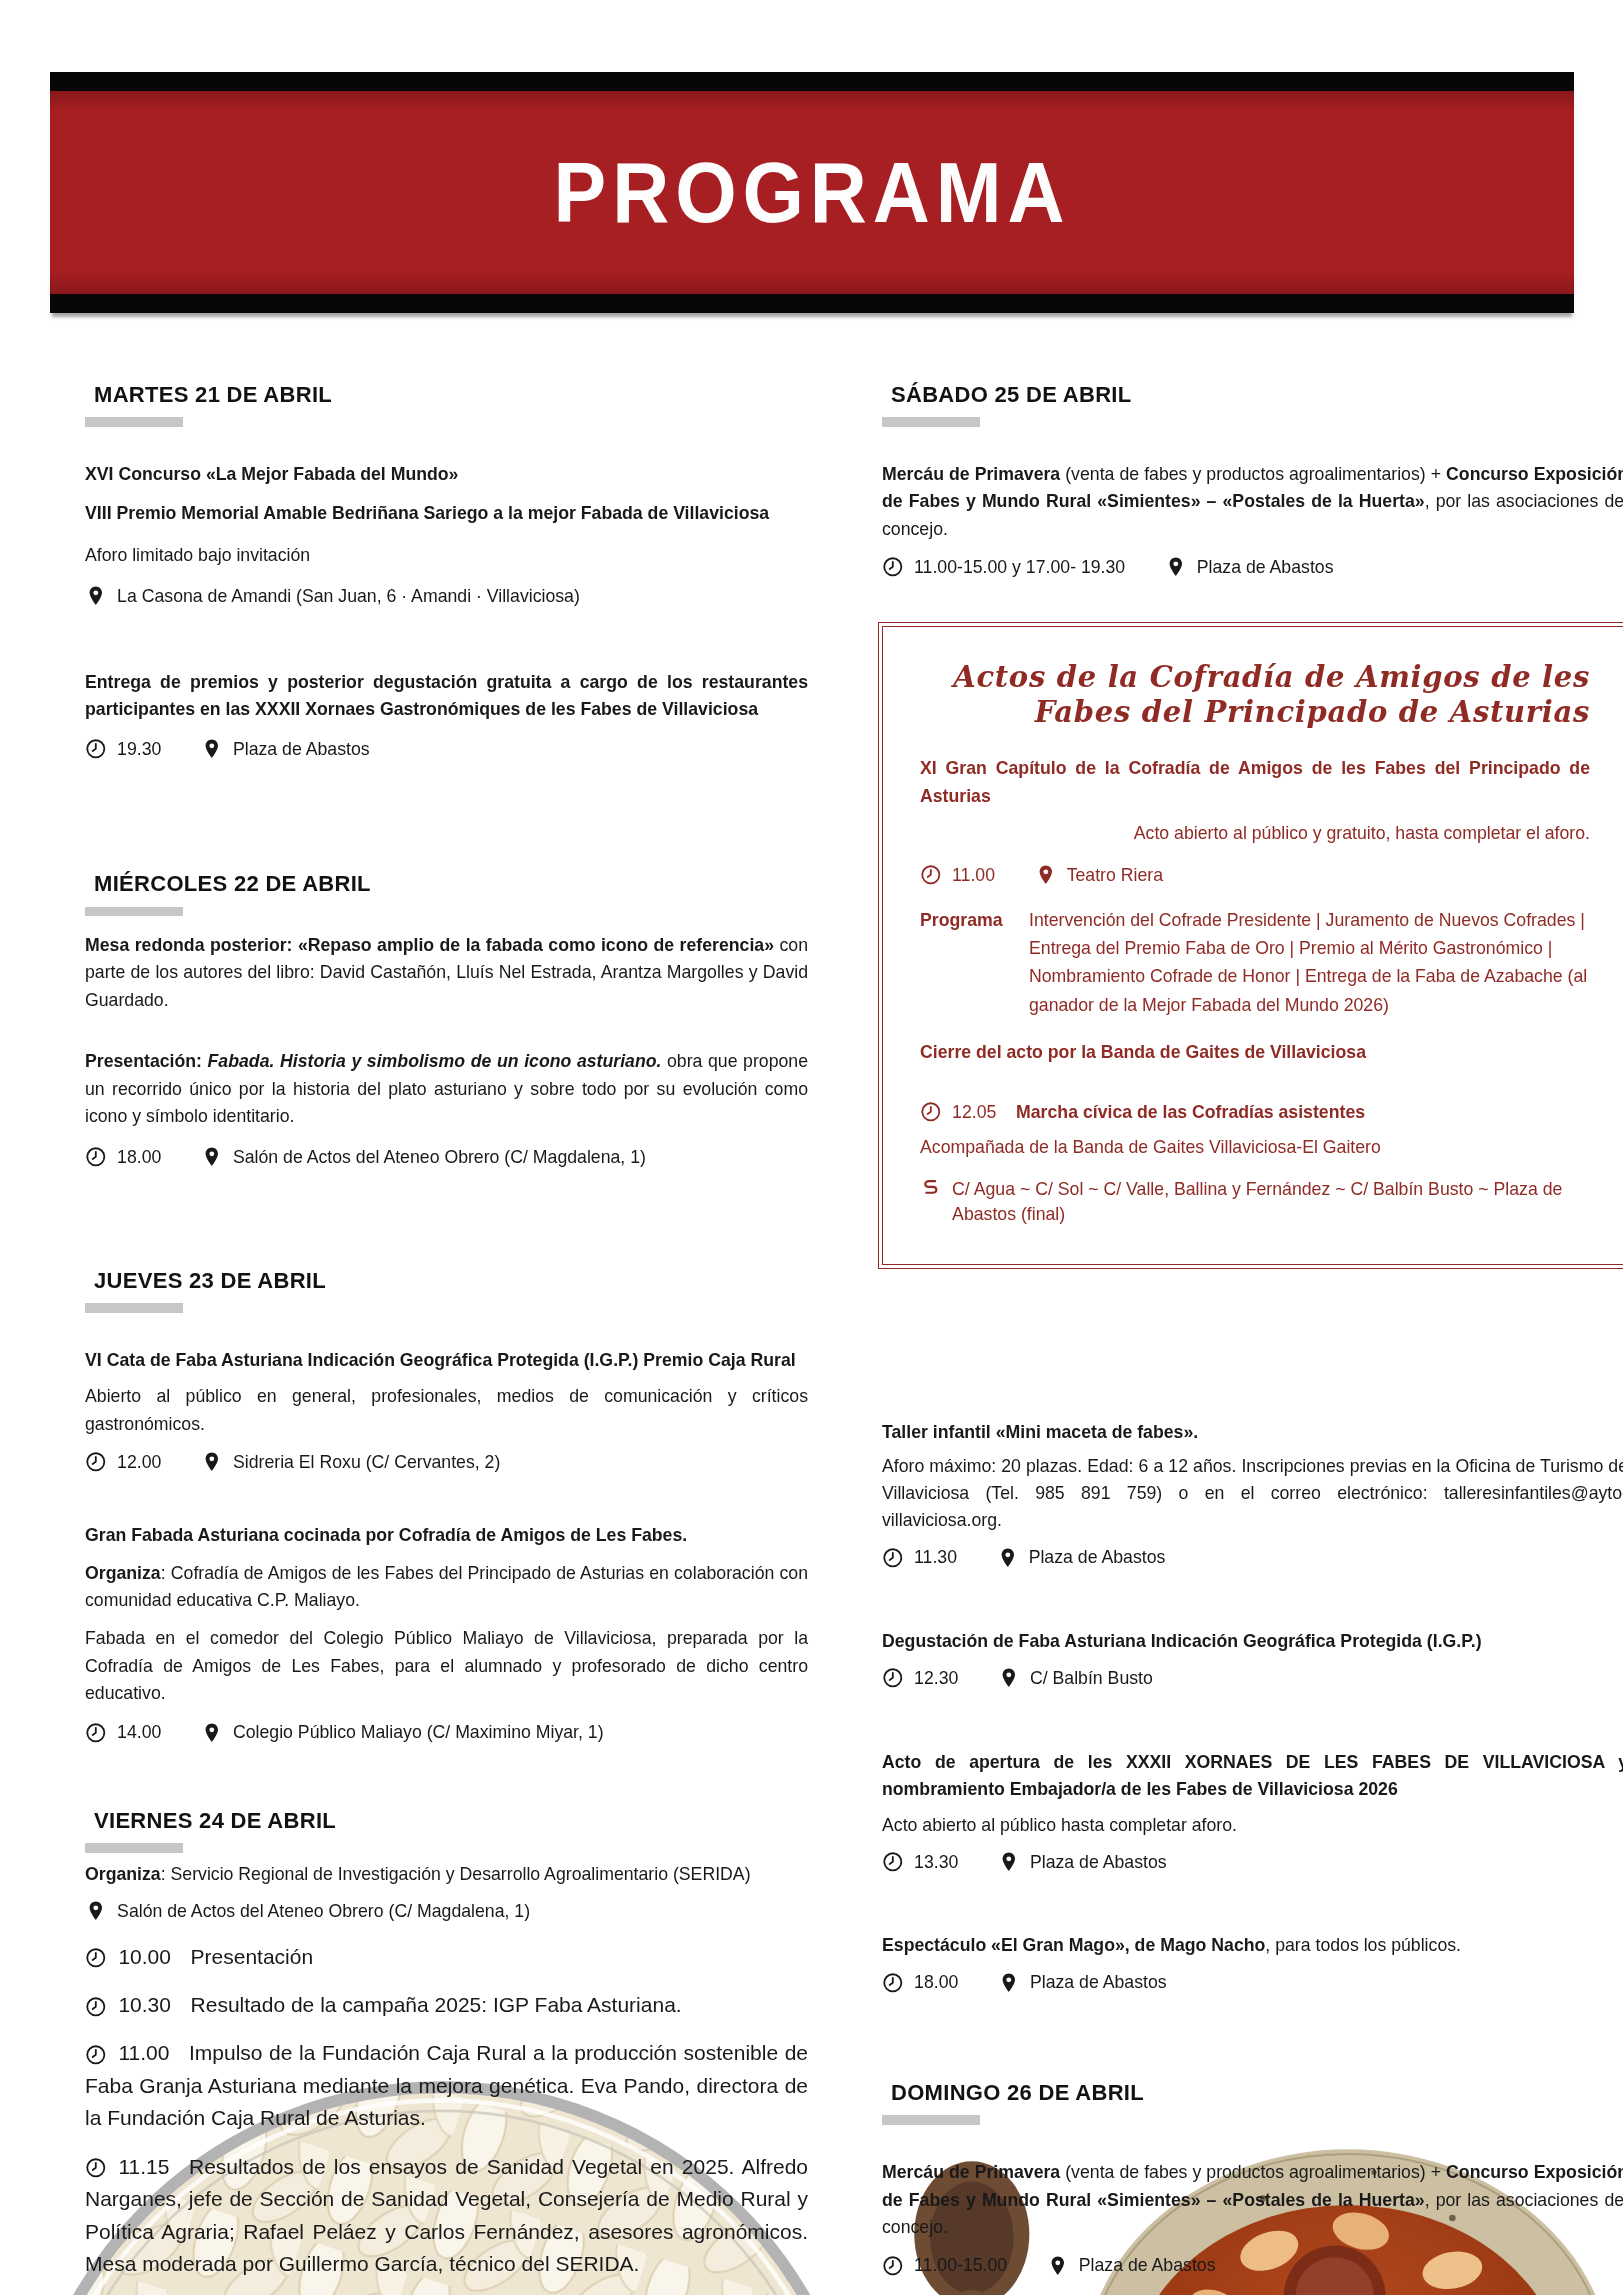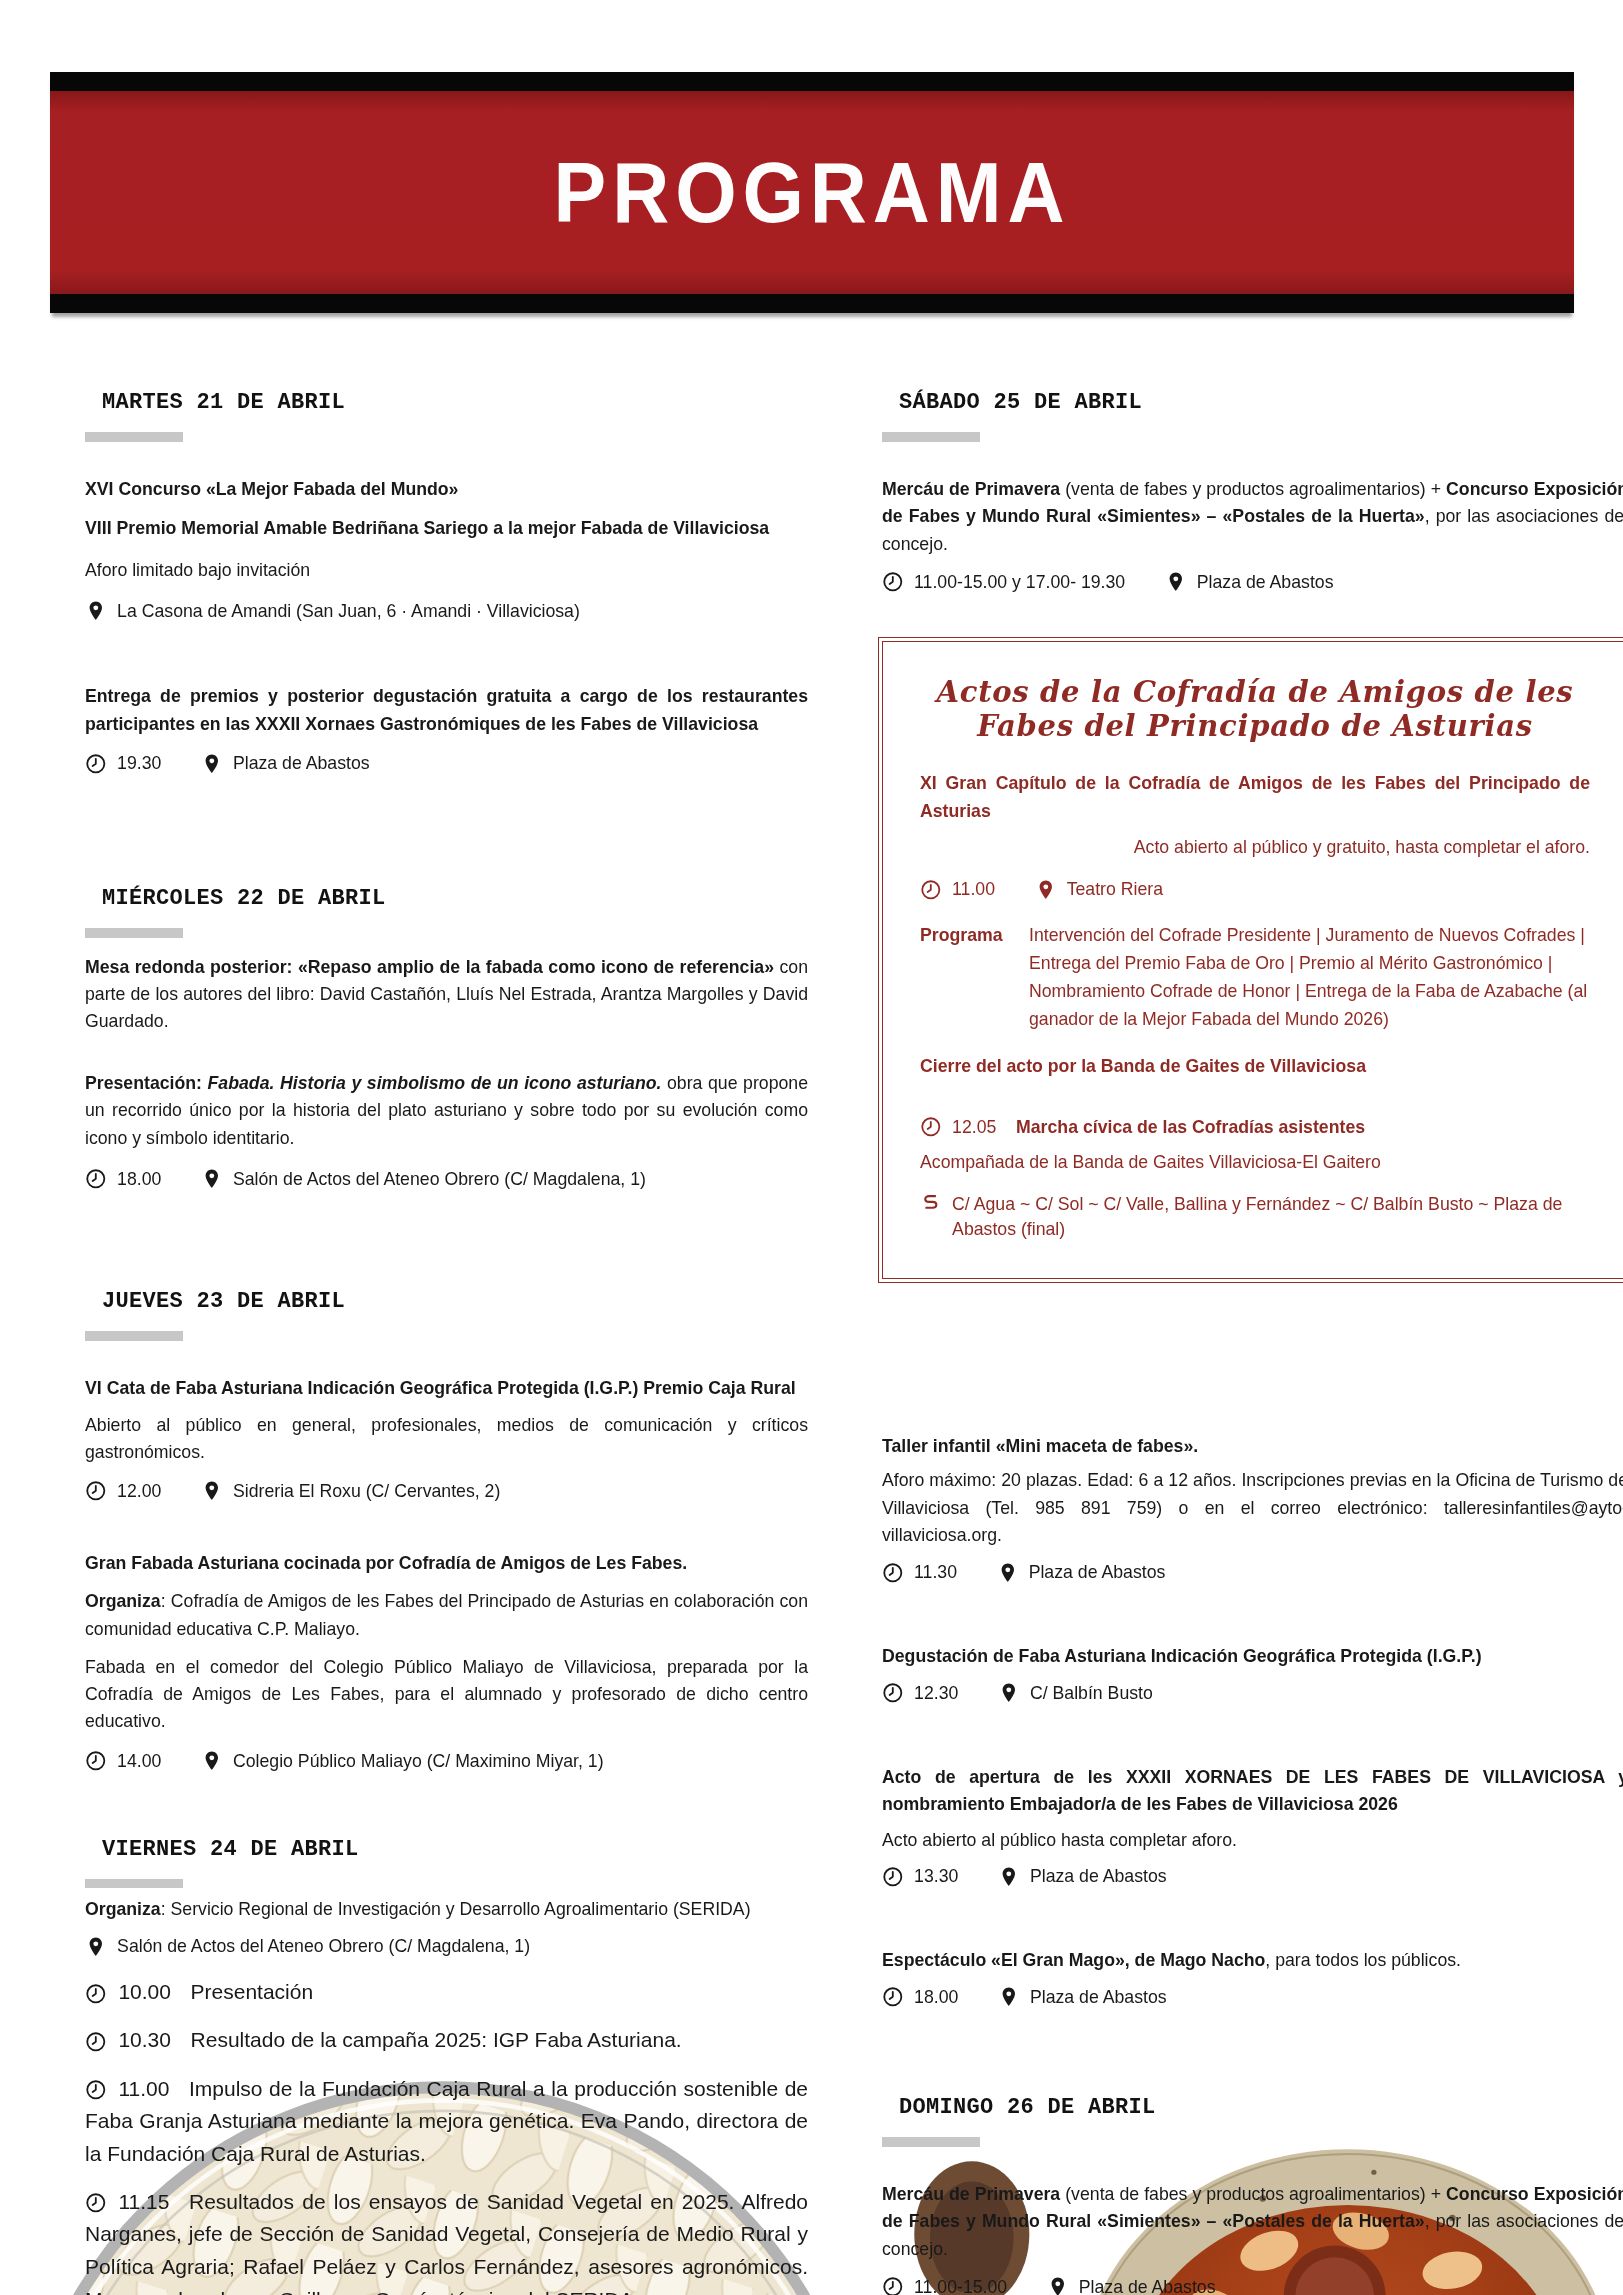--- a/index.html
+++ b/index.html
@@ -17,7 +17,7 @@
   .col{position:absolute;top:373px;z-index:2;}
   .col-left{left:85px;width:723px;}
   .col-right{left:882px;width:746px;}
-  h2{font-size:22px;font-weight:700;letter-spacing:0.3px;margin:17px;color:#121212;font-family:Liberation Mono, monospace;}
+  h2{font-size:22px;font-weight:700;letter-spacing:0.3px;margin:9px;color:#121212;}
   .bar{width:98px;height:9.8px;background:#c7c7c7;margin-top:9.2px;}
   p{margin:0;font-size:17.7px;line-height:1.55;text-align:justify;}
   .b{font-weight:700;}

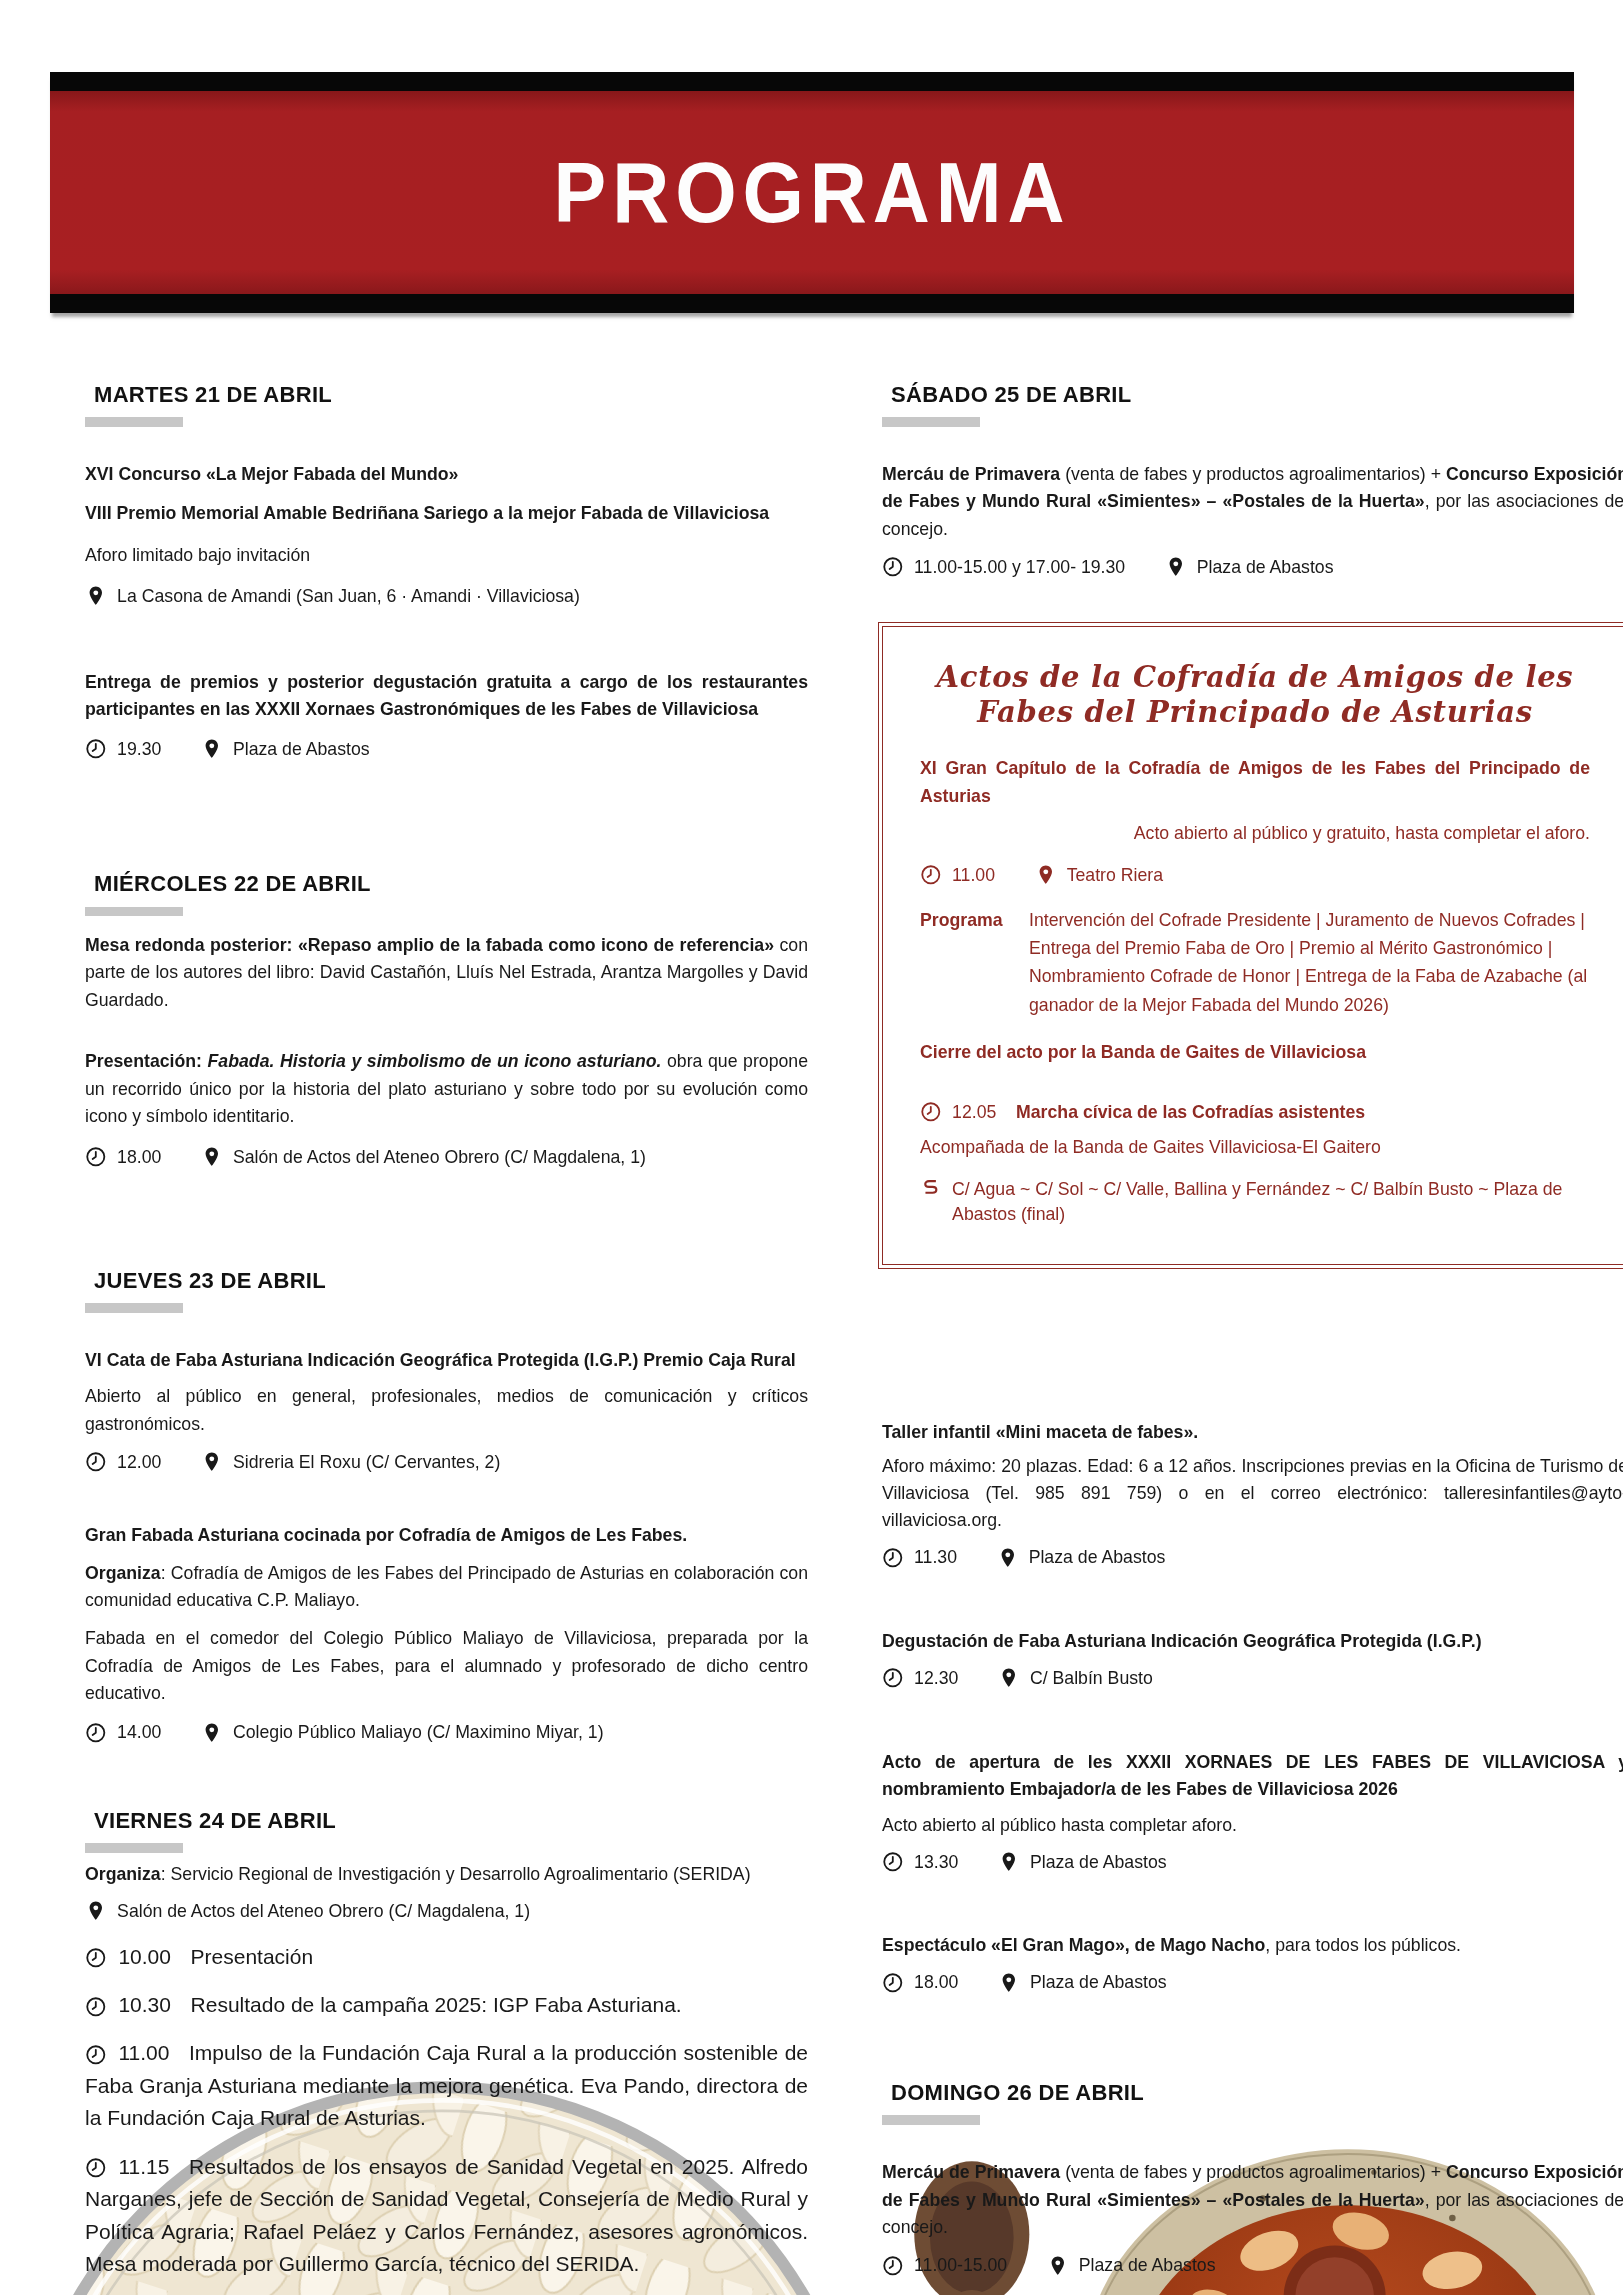--- a/index.html
+++ b/index.html
@@ -33,7 +33,7 @@
             margin-top:46px;padding:33px 37px 37px;color:#8f2b24;}
   .cofradia p,.cofradia .row{color:#8f2b24;}
   .boxtitle{font-family:"DejaVu Serif",serif;font-style:italic;font-weight:700;
-            font-size:29px;line-height:1.2;text-align:center;letter-spacing:0.7px;}
+            font-size:29px;line-height:1.2;text-align:right;letter-spacing:0.7px;}
   .prog{display:flex;gap:17px;font-size:17.7px;line-height:1.6;text-align:left;}
   .prog .plabel{font-weight:700;flex:0 0 92px;}
   

